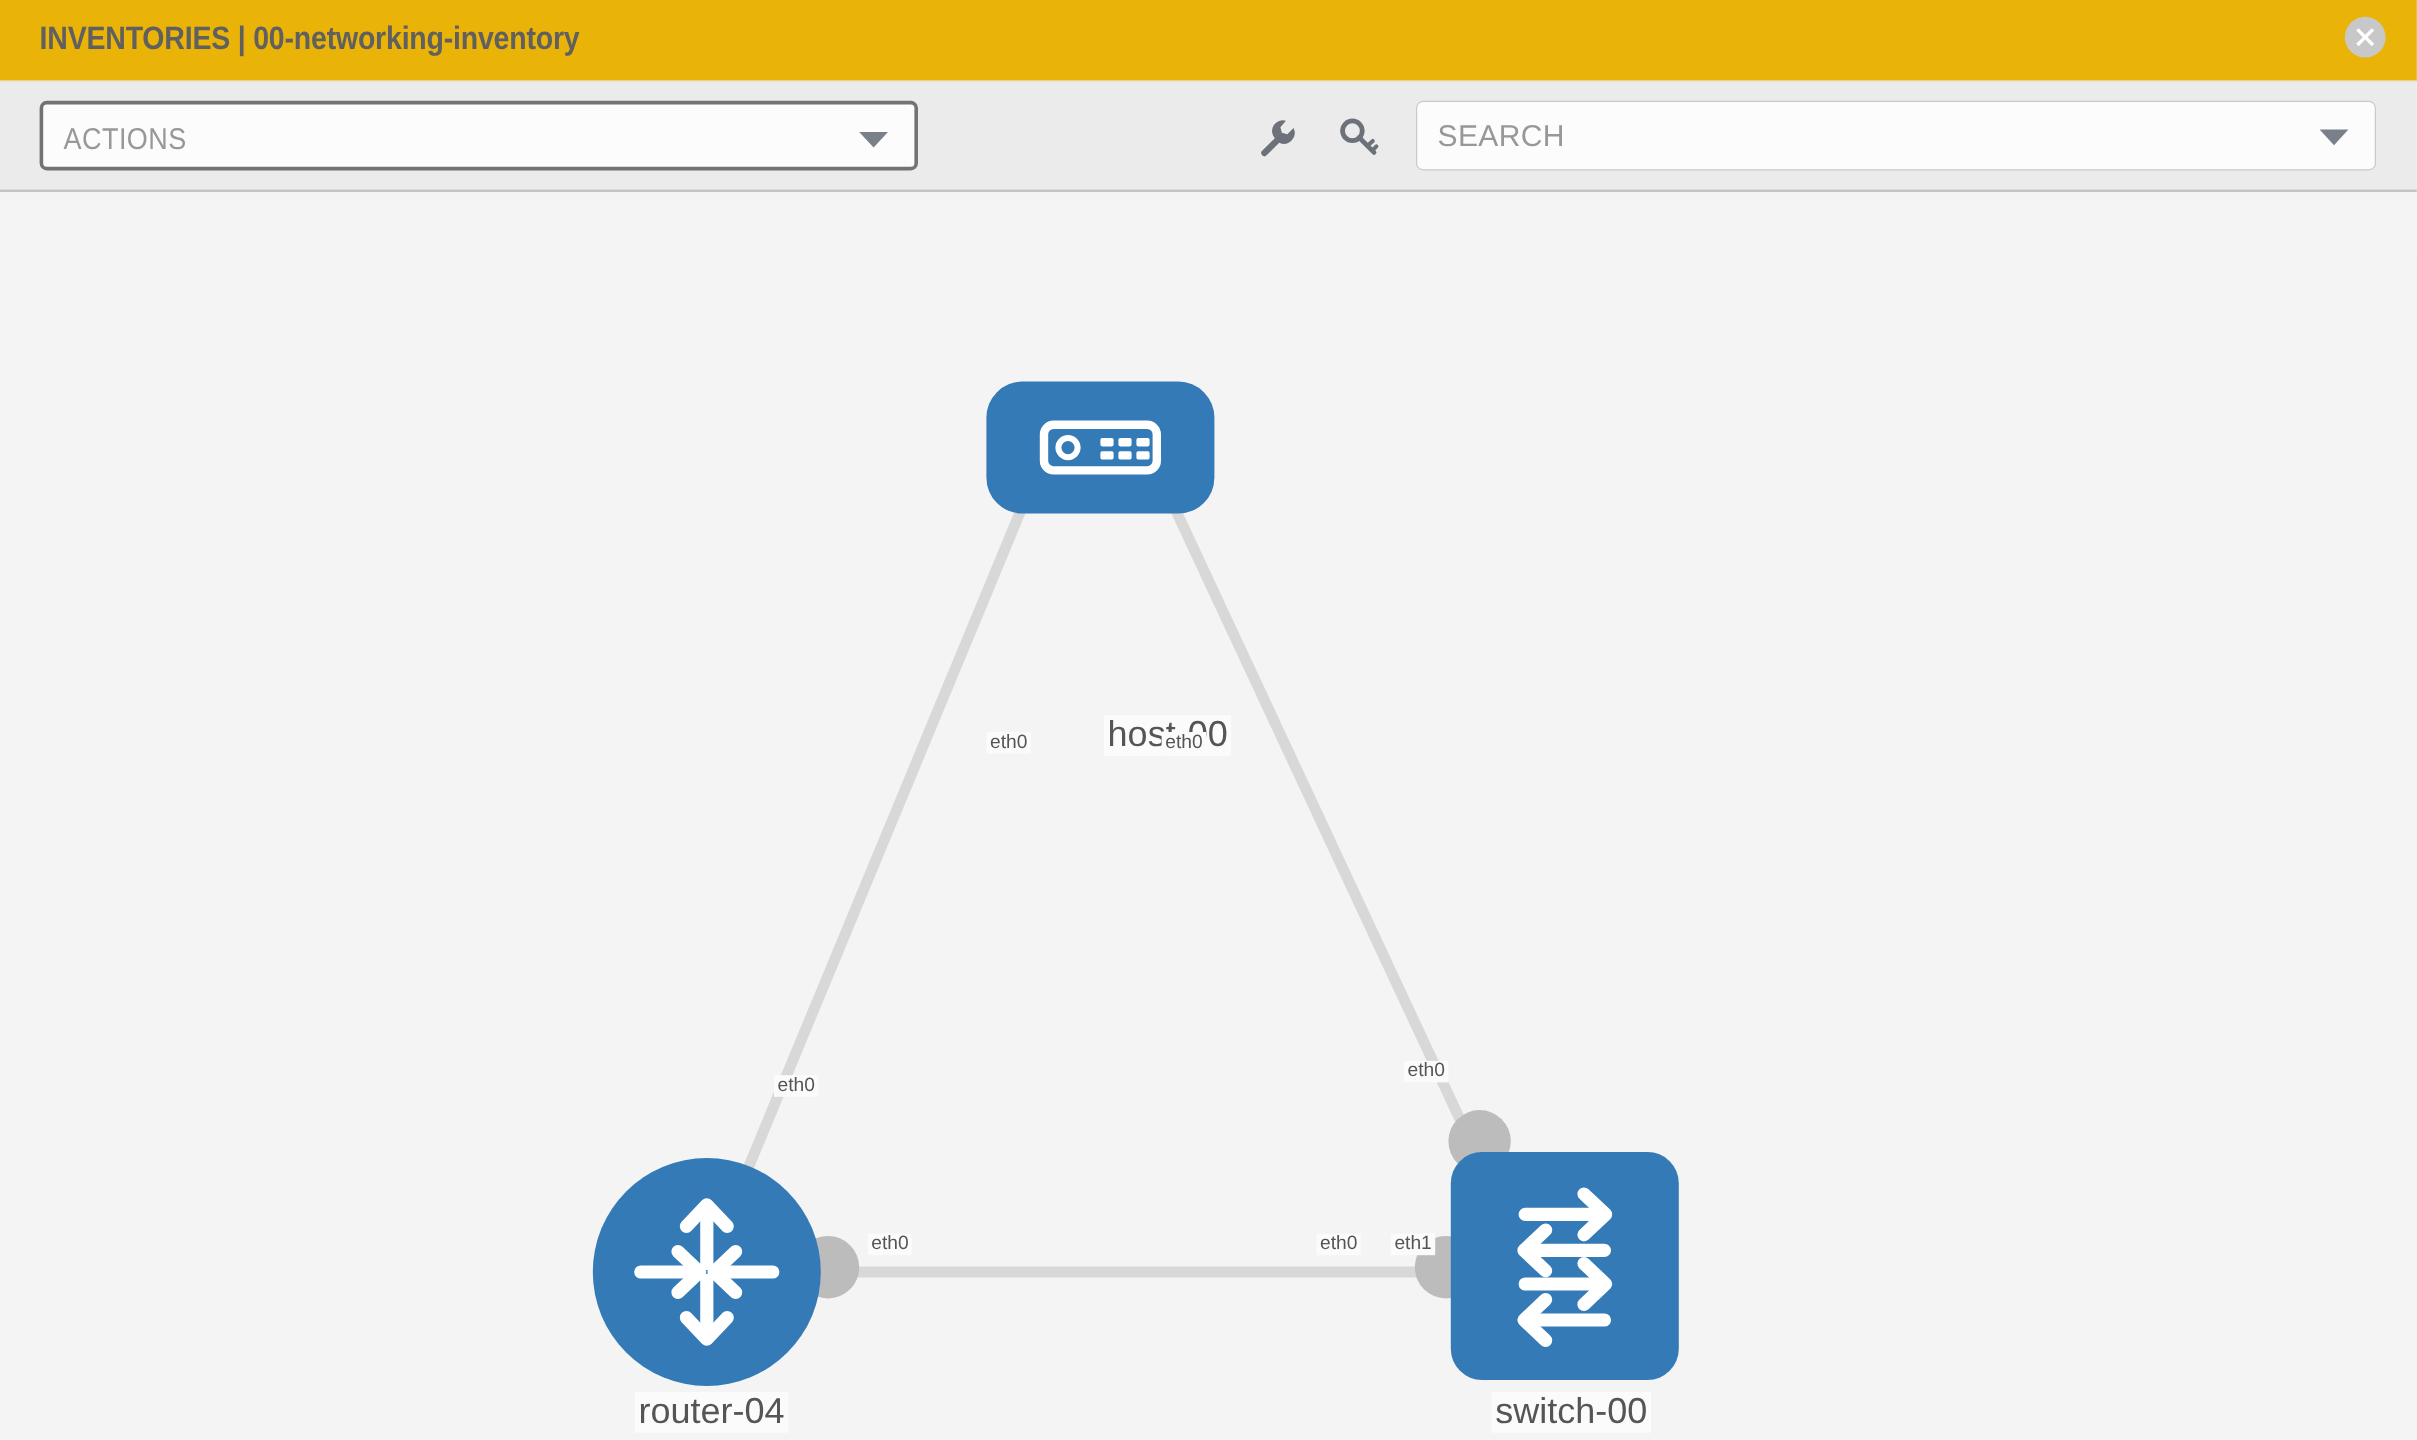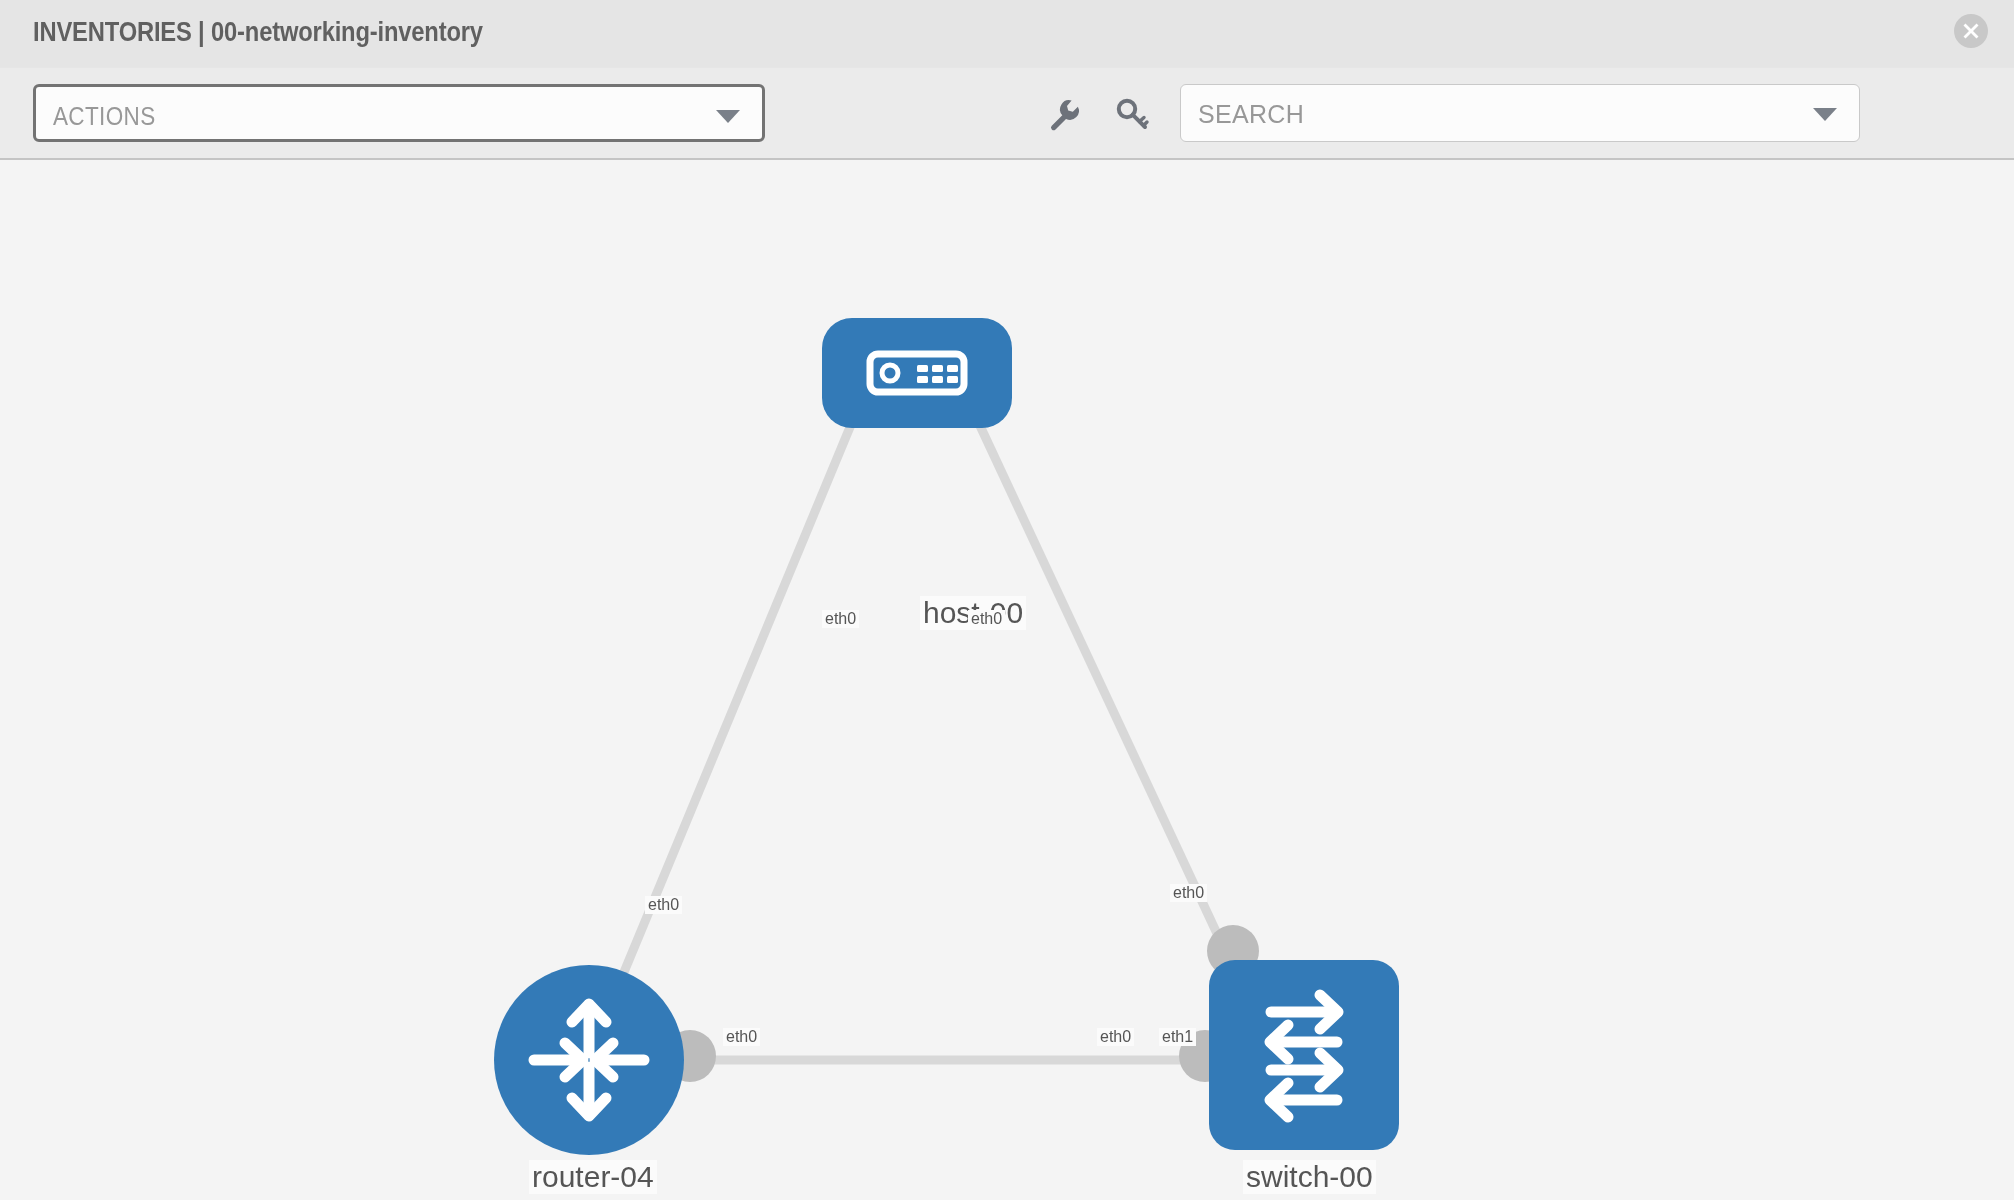--- a/index.html
+++ b/index.html
@@ -16,7 +16,7 @@
     position: absolute;
     left: 0; top: 0;
     width: 2014px; height: 68px;
-    background: #e5e5e5;
+    background: #eab308;
     border-bottom: 1px solid #e6e6e6;
   }
   #page-title {

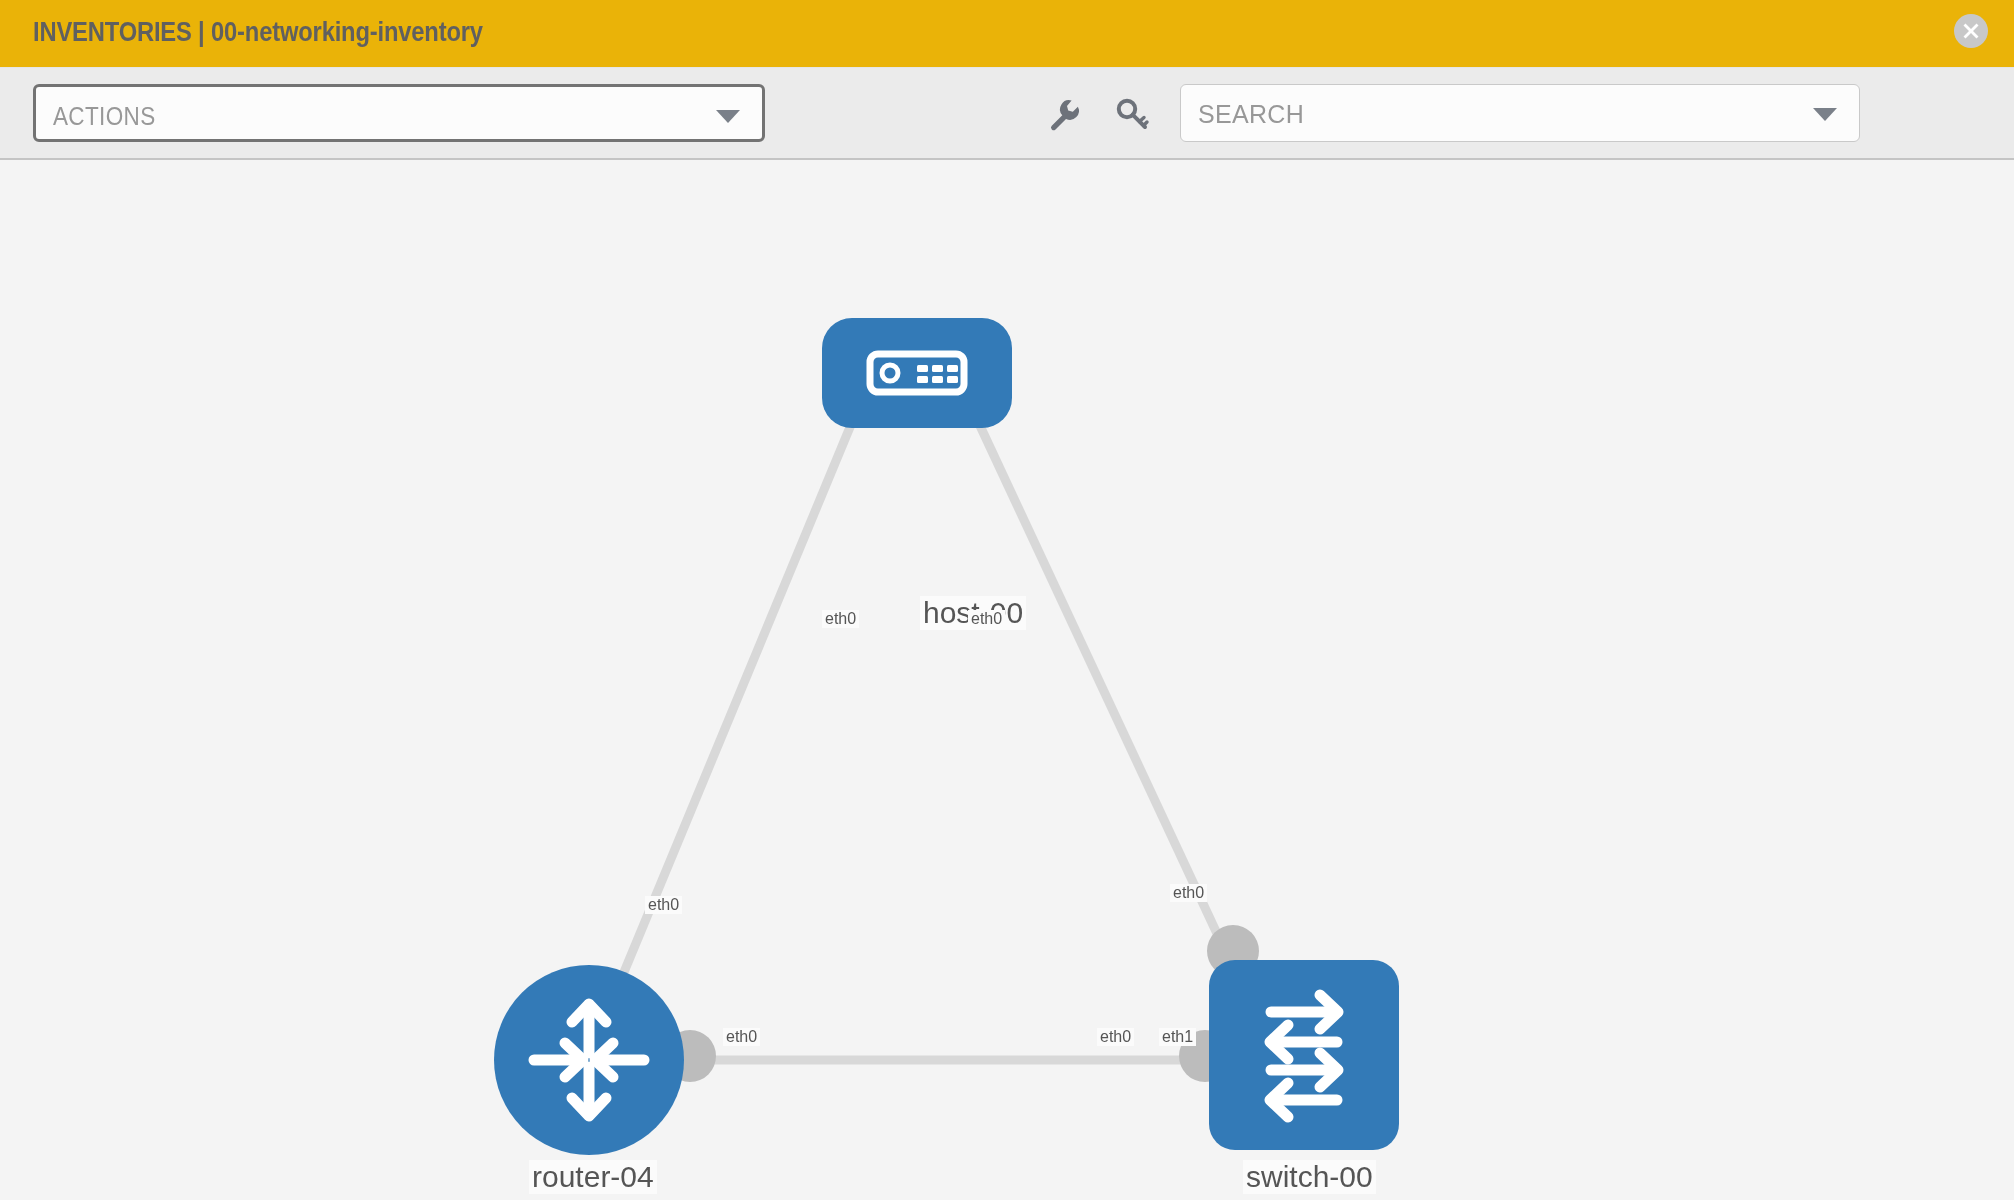--- a/index.html
+++ b/index.html
@@ -87,7 +87,7 @@
   #search-box {
     position: absolute;
     left: 1180px; top: 84px;
-    width: 680px; height: 58px;
+    width: 800px; height: 58px;
     background: #fcfcfc;
     border: 1px solid #c9c9c9;
     border-radius: 6px;

